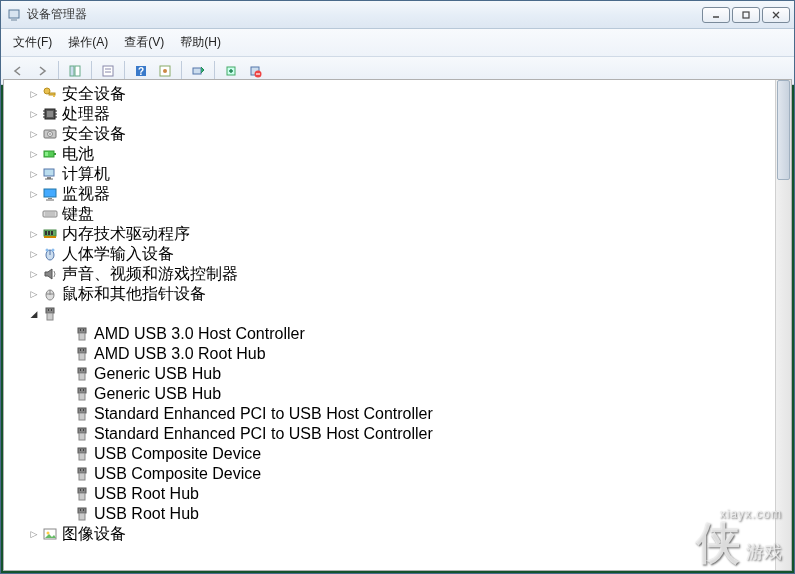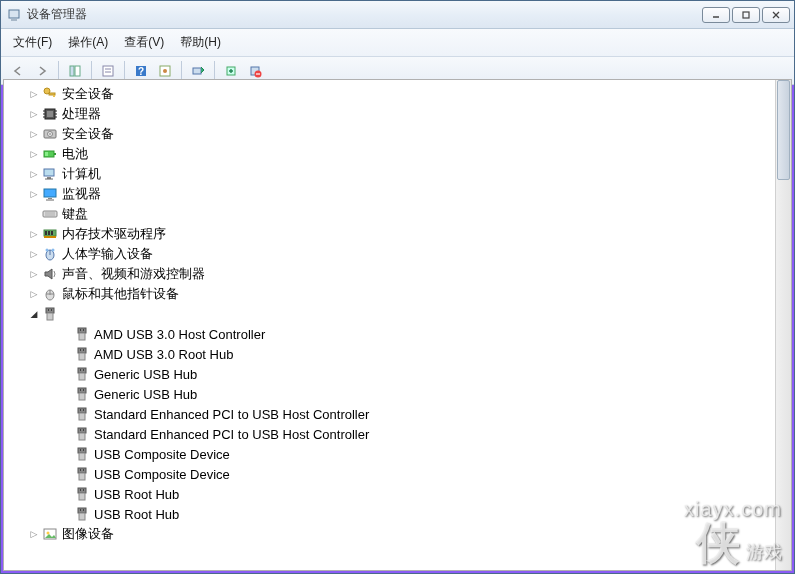--- a/index.html
+++ b/index.html
@@ -4,7 +4,7 @@
 <style>
 * { margin: 0; padding: 0; box-sizing: border-box; }
 body { font-family: "Microsoft YaHei", "SimSun", Tahoma, sans-serif; font-size: 12px; background: #fff; }
-.window { width: 795px; height: 574px; border: 1px solid #4a6a8a; background: #8b5cf6; position: relative; overflow: hidden; }
+.window { width: 795px; height: 574px; border: 1px solid #4a6a8a; background: #14532d; position: relative; overflow: hidden; }
 
 .titlebar { height: 28px; background: linear-gradient(to bottom, #f4f8fc 0%, #e6eef7 50%, #dde7f2 100%); border-bottom: 1px solid #b8c8d8; display: flex; align-items: center; padding: 0 4px 0 6px; }
 .titlebar-icon { width: 16px; height: 16px; margin-right: 4px; }

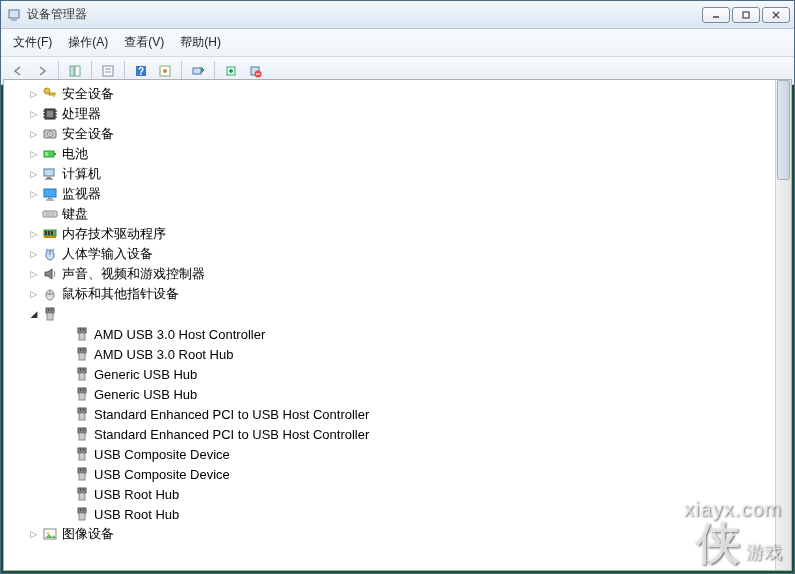--- a/index.html
+++ b/index.html
@@ -29,7 +29,7 @@
 .expand { width: 12px; height: 12px; margin-right: 2px; display: flex; align-items: center; justify-content: center; color: #888; font-size: 9px; flex-shrink: 0; }
 .expand.none { visibility: hidden; }
 .dev-icon { width: 16px; height: 16px; margin-right: 4px; flex-shrink: 0; display: flex; align-items: center; justify-content: center; }
-.tree-label { color: #000; font-size: 13px; }
+.tree-label { color: #000; font-size: 16px; }
 .indent-1 { padding-left: 24px; }
 .indent-2 { padding-left: 56px; }
 

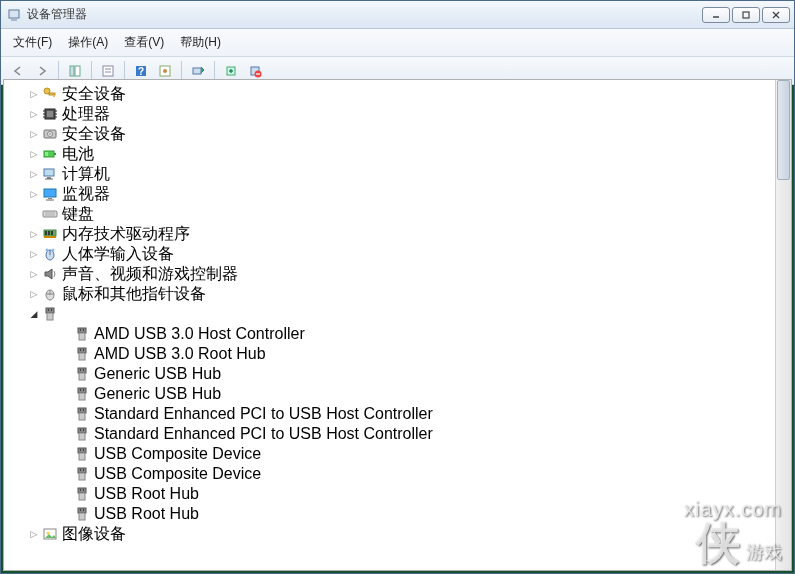--- a/index.html
+++ b/index.html
@@ -34,7 +34,7 @@
 .indent-2 { padding-left: 56px; }
 
 .watermark { position: absolute; right: 12px; bottom: 8px; color: rgba(240,240,240,0.85); text-shadow: 1px 1px 2px rgba(0,0,0,0.6); text-align: right; font-family: "Microsoft YaHei", sans-serif; pointer-events: none; }
-.watermark .wm-url { font-size: 20px; letter-spacing: 1px; }
+.watermark .wm-url { font-size: 12px; letter-spacing: 1px; }
 .watermark .wm-row { display: flex; align-items: baseline; gap: 6px; justify-content: flex-end; }
 .watermark .wm-big { font-size: 44px; font-weight: bold; line-height: 1; }
 .watermark .wm-small { font-size: 18px; }

